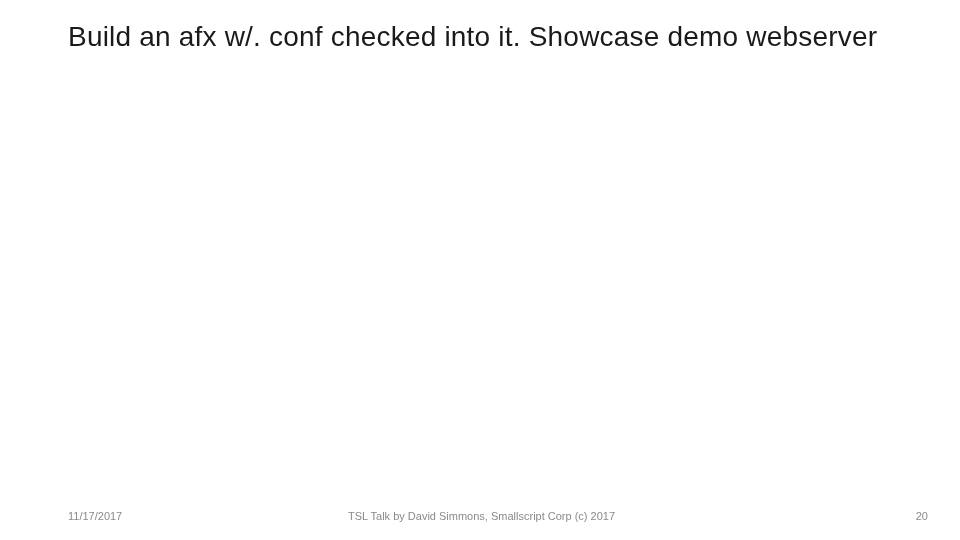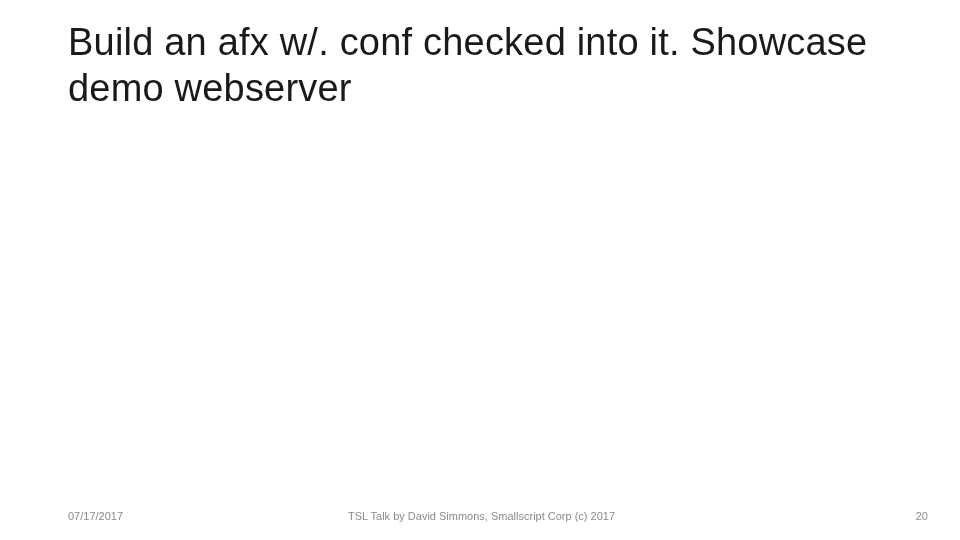--- a/index.html
+++ b/index.html
@@ -25,7 +25,7 @@
     top: 20px;
     left: 68px;
     right: 30px;
-    font-size: 38px;
+    font-size: 28px;
     font-weight: 300;
     color: #1a1a1a;
     line-height: 1.2;

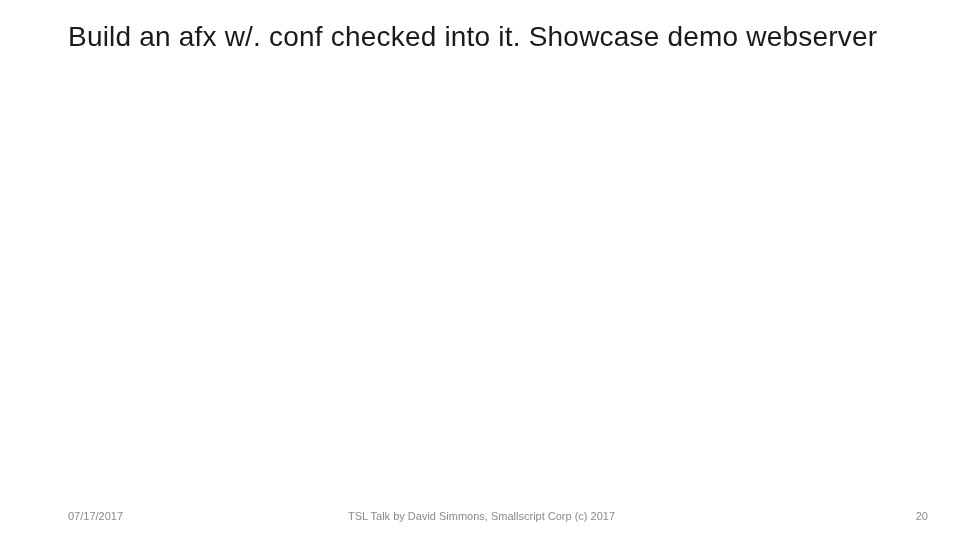--- a/index.html
+++ b/index.html
@@ -67,7 +67,7 @@
   <h1 class="title">Build an afx w/. conf checked into it. Showcase demo webserver</h1>
 
   <div class="footer">
-    <span class="footer-date">07/17/2017</span>
+    <span class="footer-date">11/17/2017</span>
     <span class="footer-center">TSL Talk by David Simmons, Smallscript Corp (c) 2017</span>
     <span class="footer-page">20</span>
   </div>

